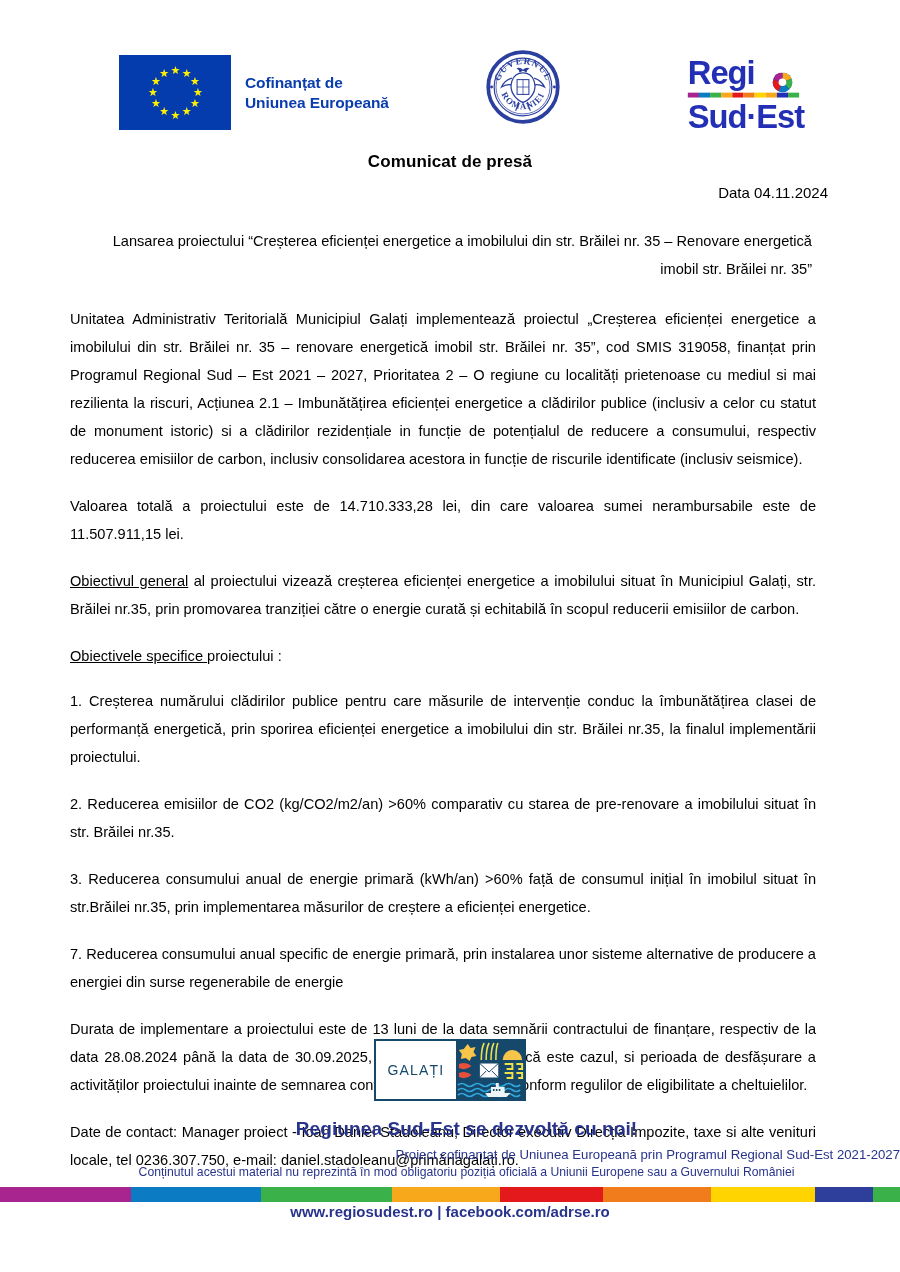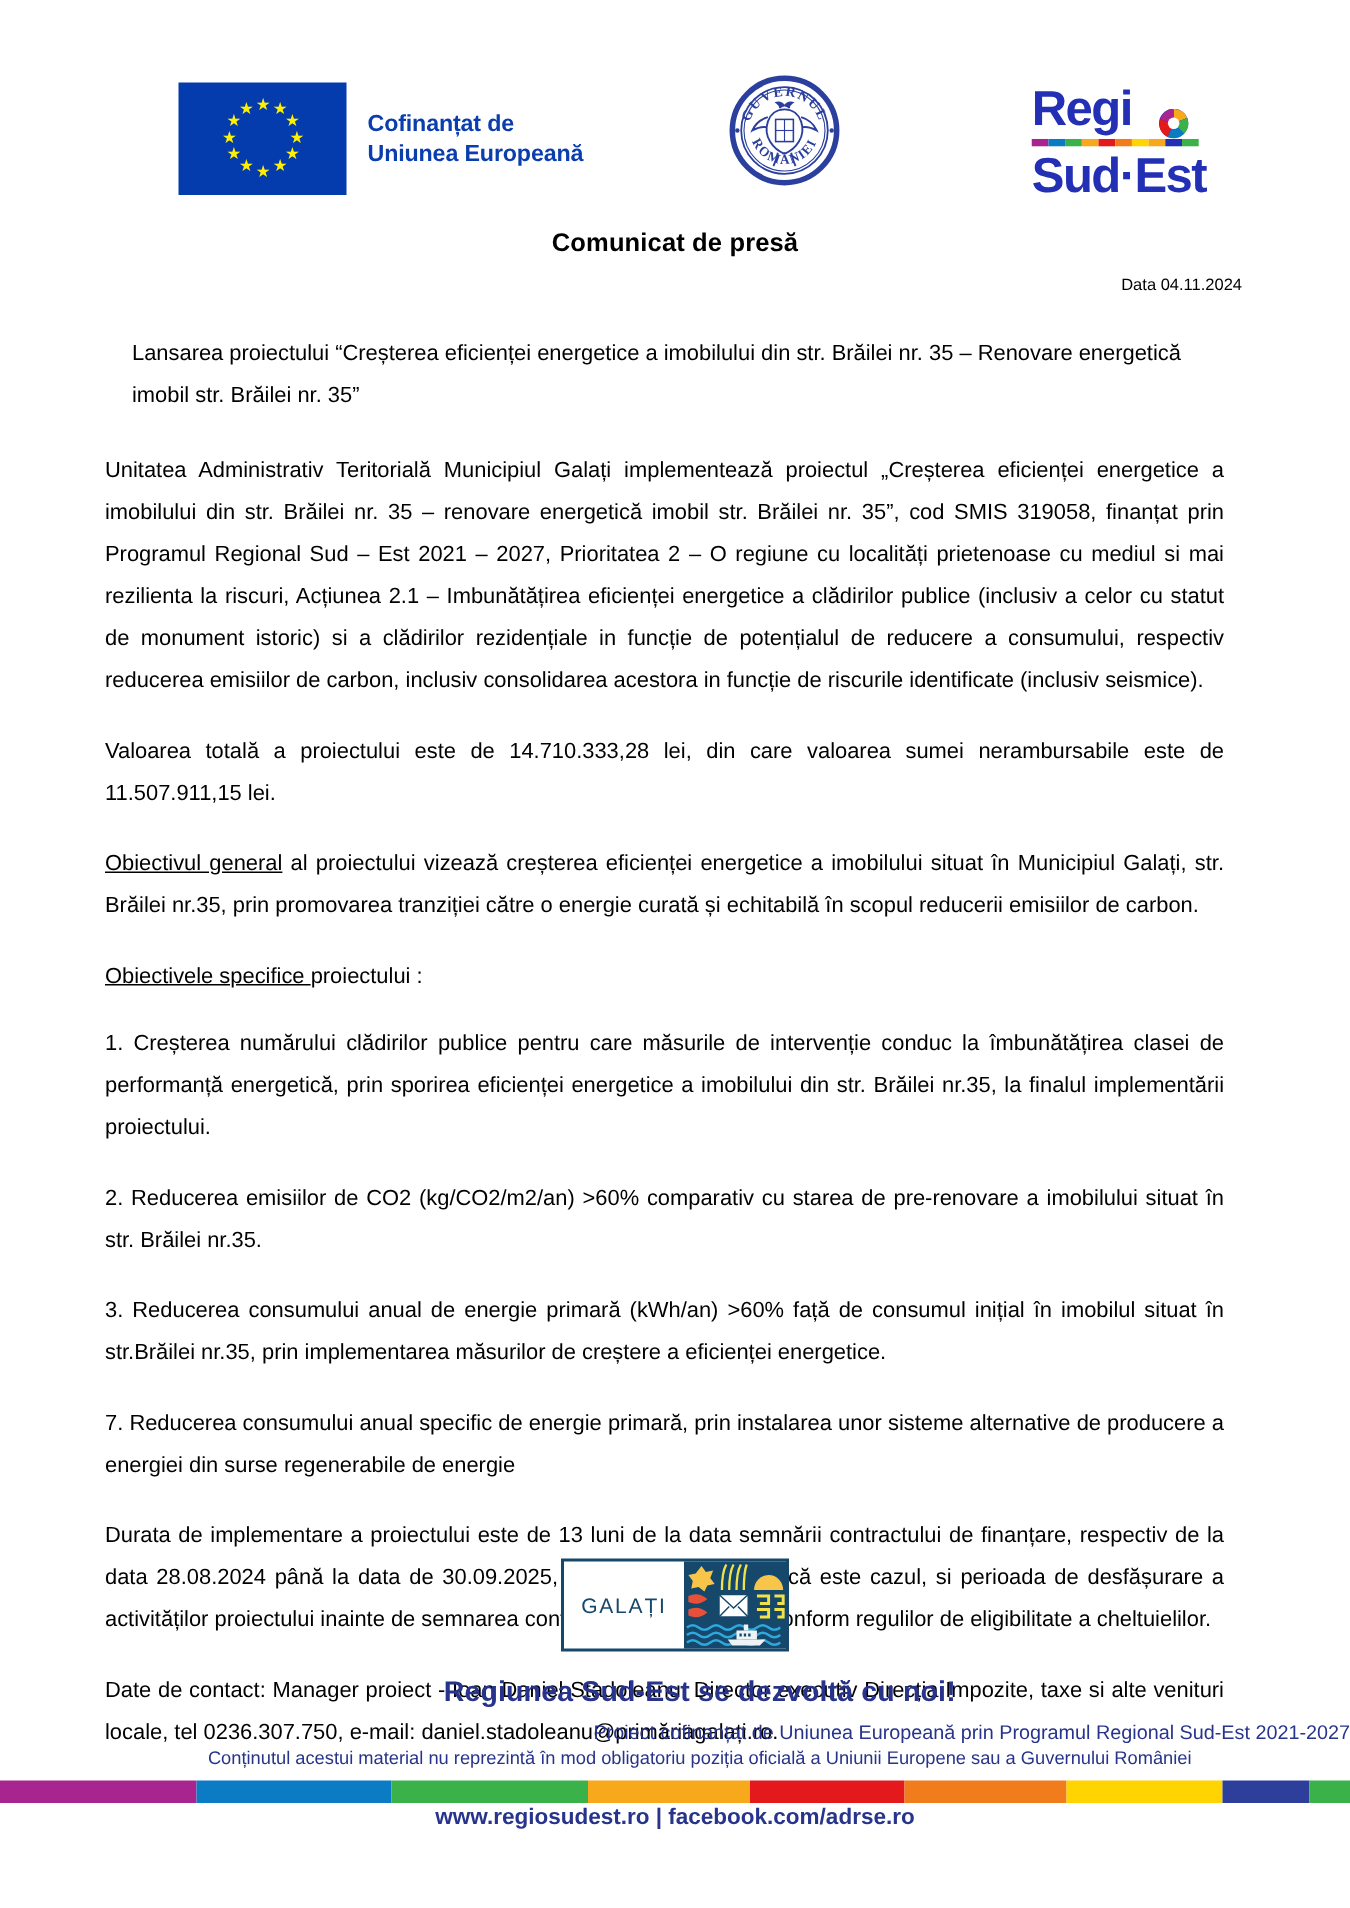--- a/index.html
+++ b/index.html
@@ -76,7 +76,7 @@
   }
   .doc-date {
     text-align: right;
-    font-size: 11px;
+    font-size: 15px;
     margin: 0 2px 26px 0;
   }
   .doc-subtitle {

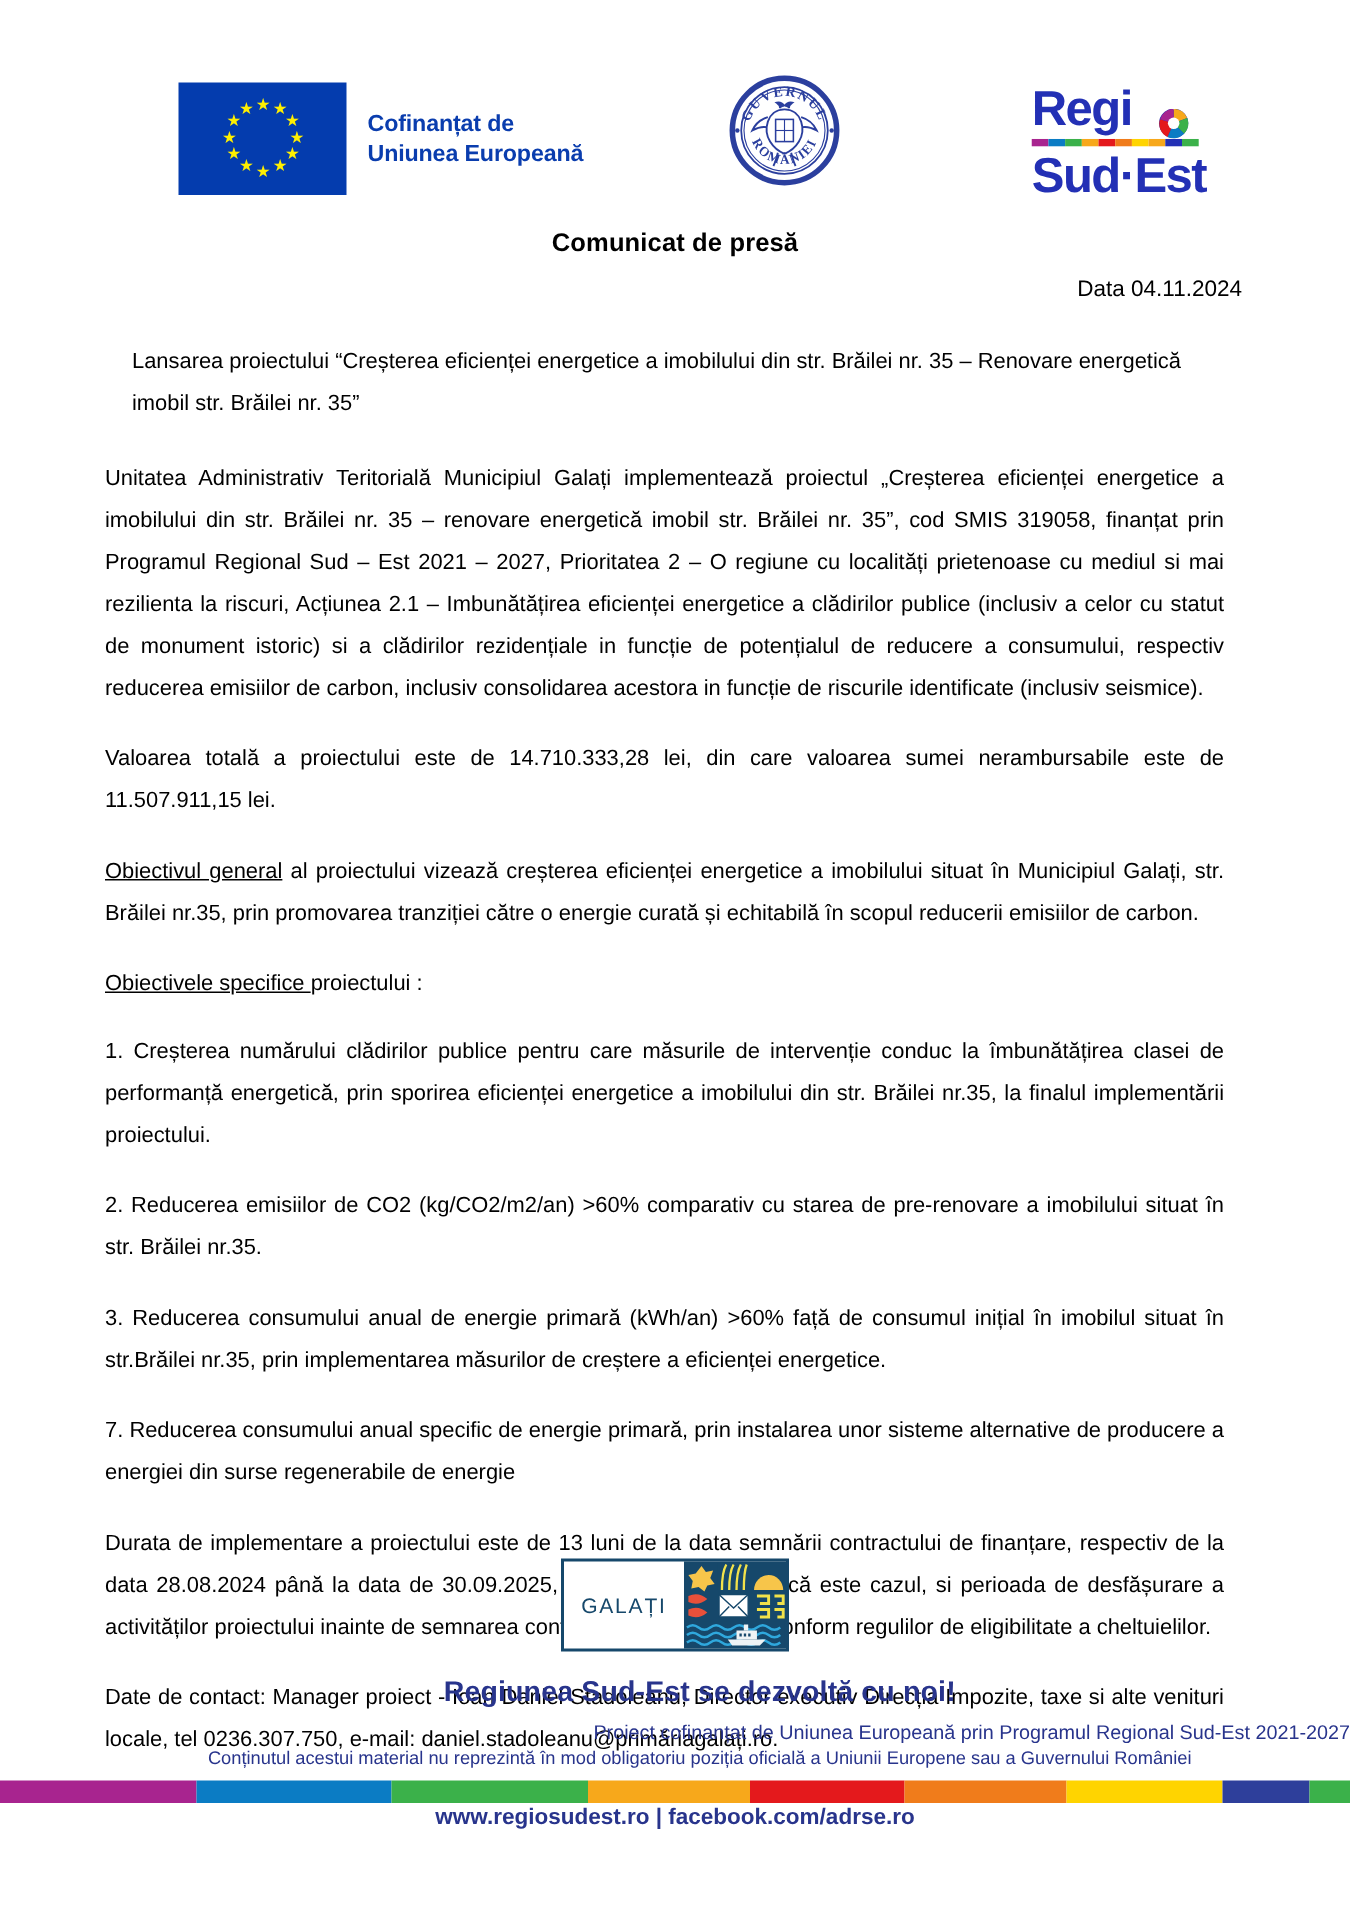--- a/index.html
+++ b/index.html
@@ -80,7 +80,7 @@
     margin: 0 2px 26px 0;
   }
   .doc-subtitle {
-    text-align: left;
+    text-align: right;
     font-size: 14.6px;
     line-height: 1.92;
     margin: 0 18px 22px 18px;

